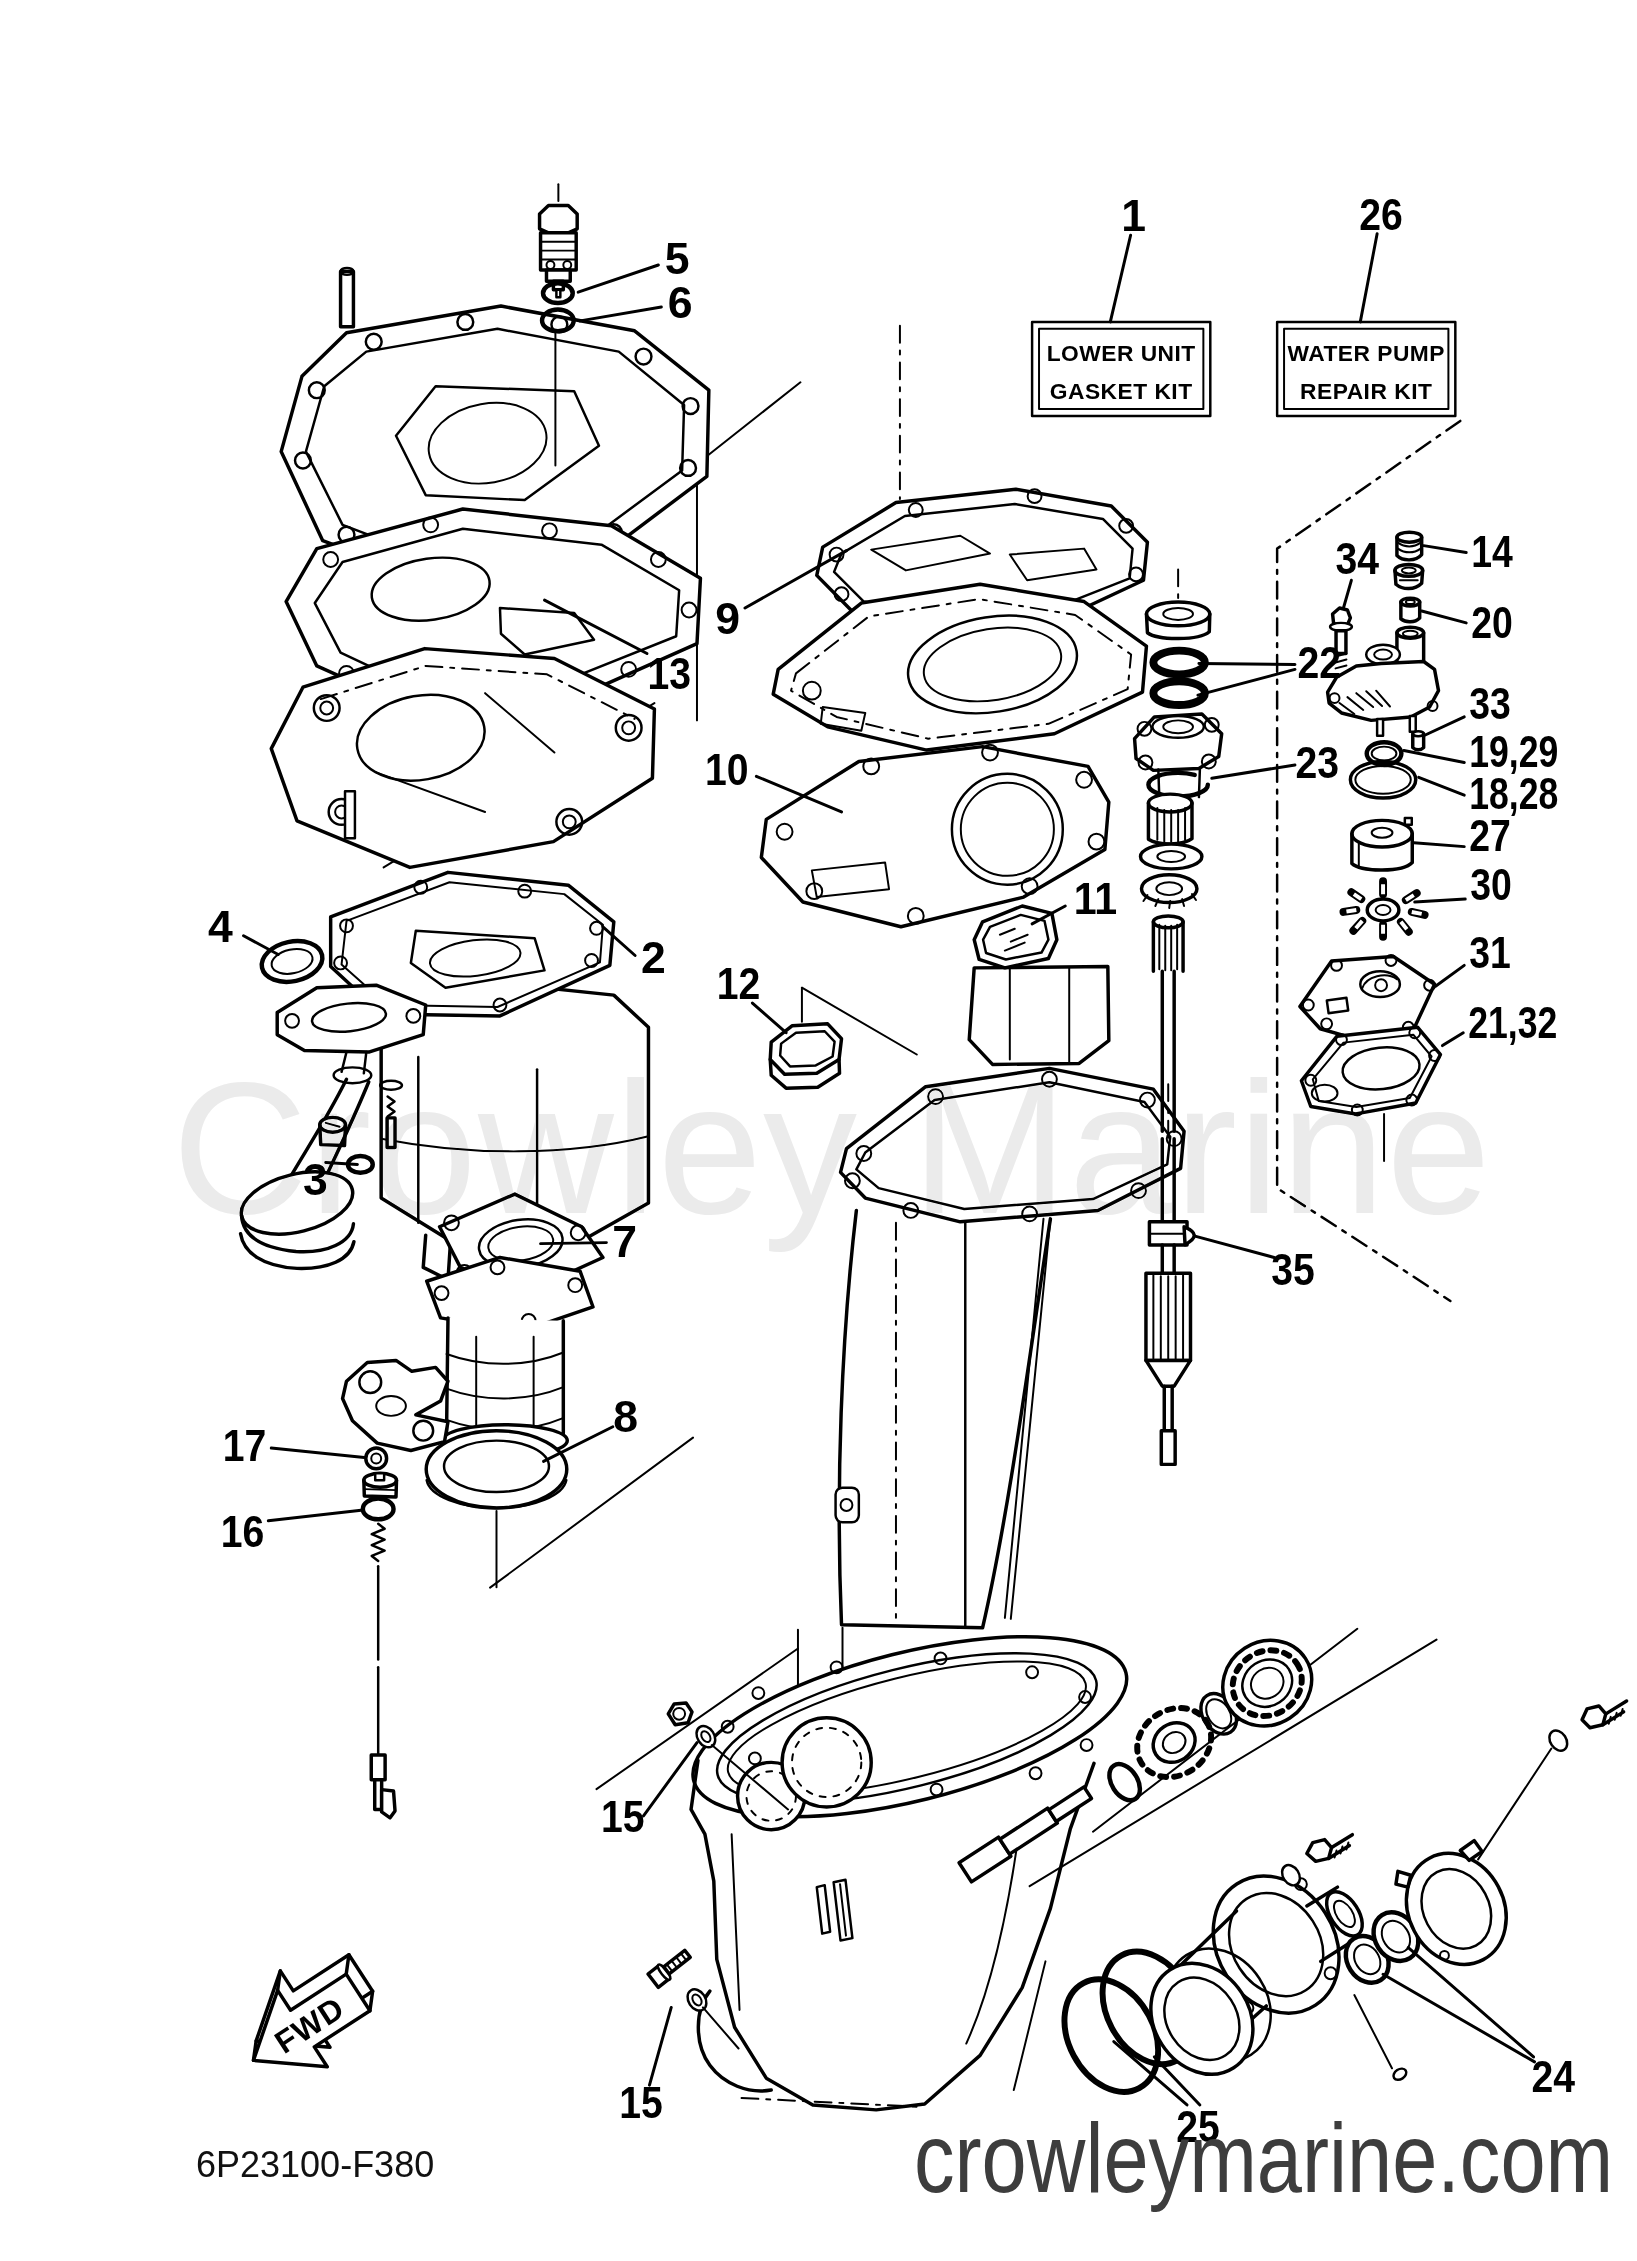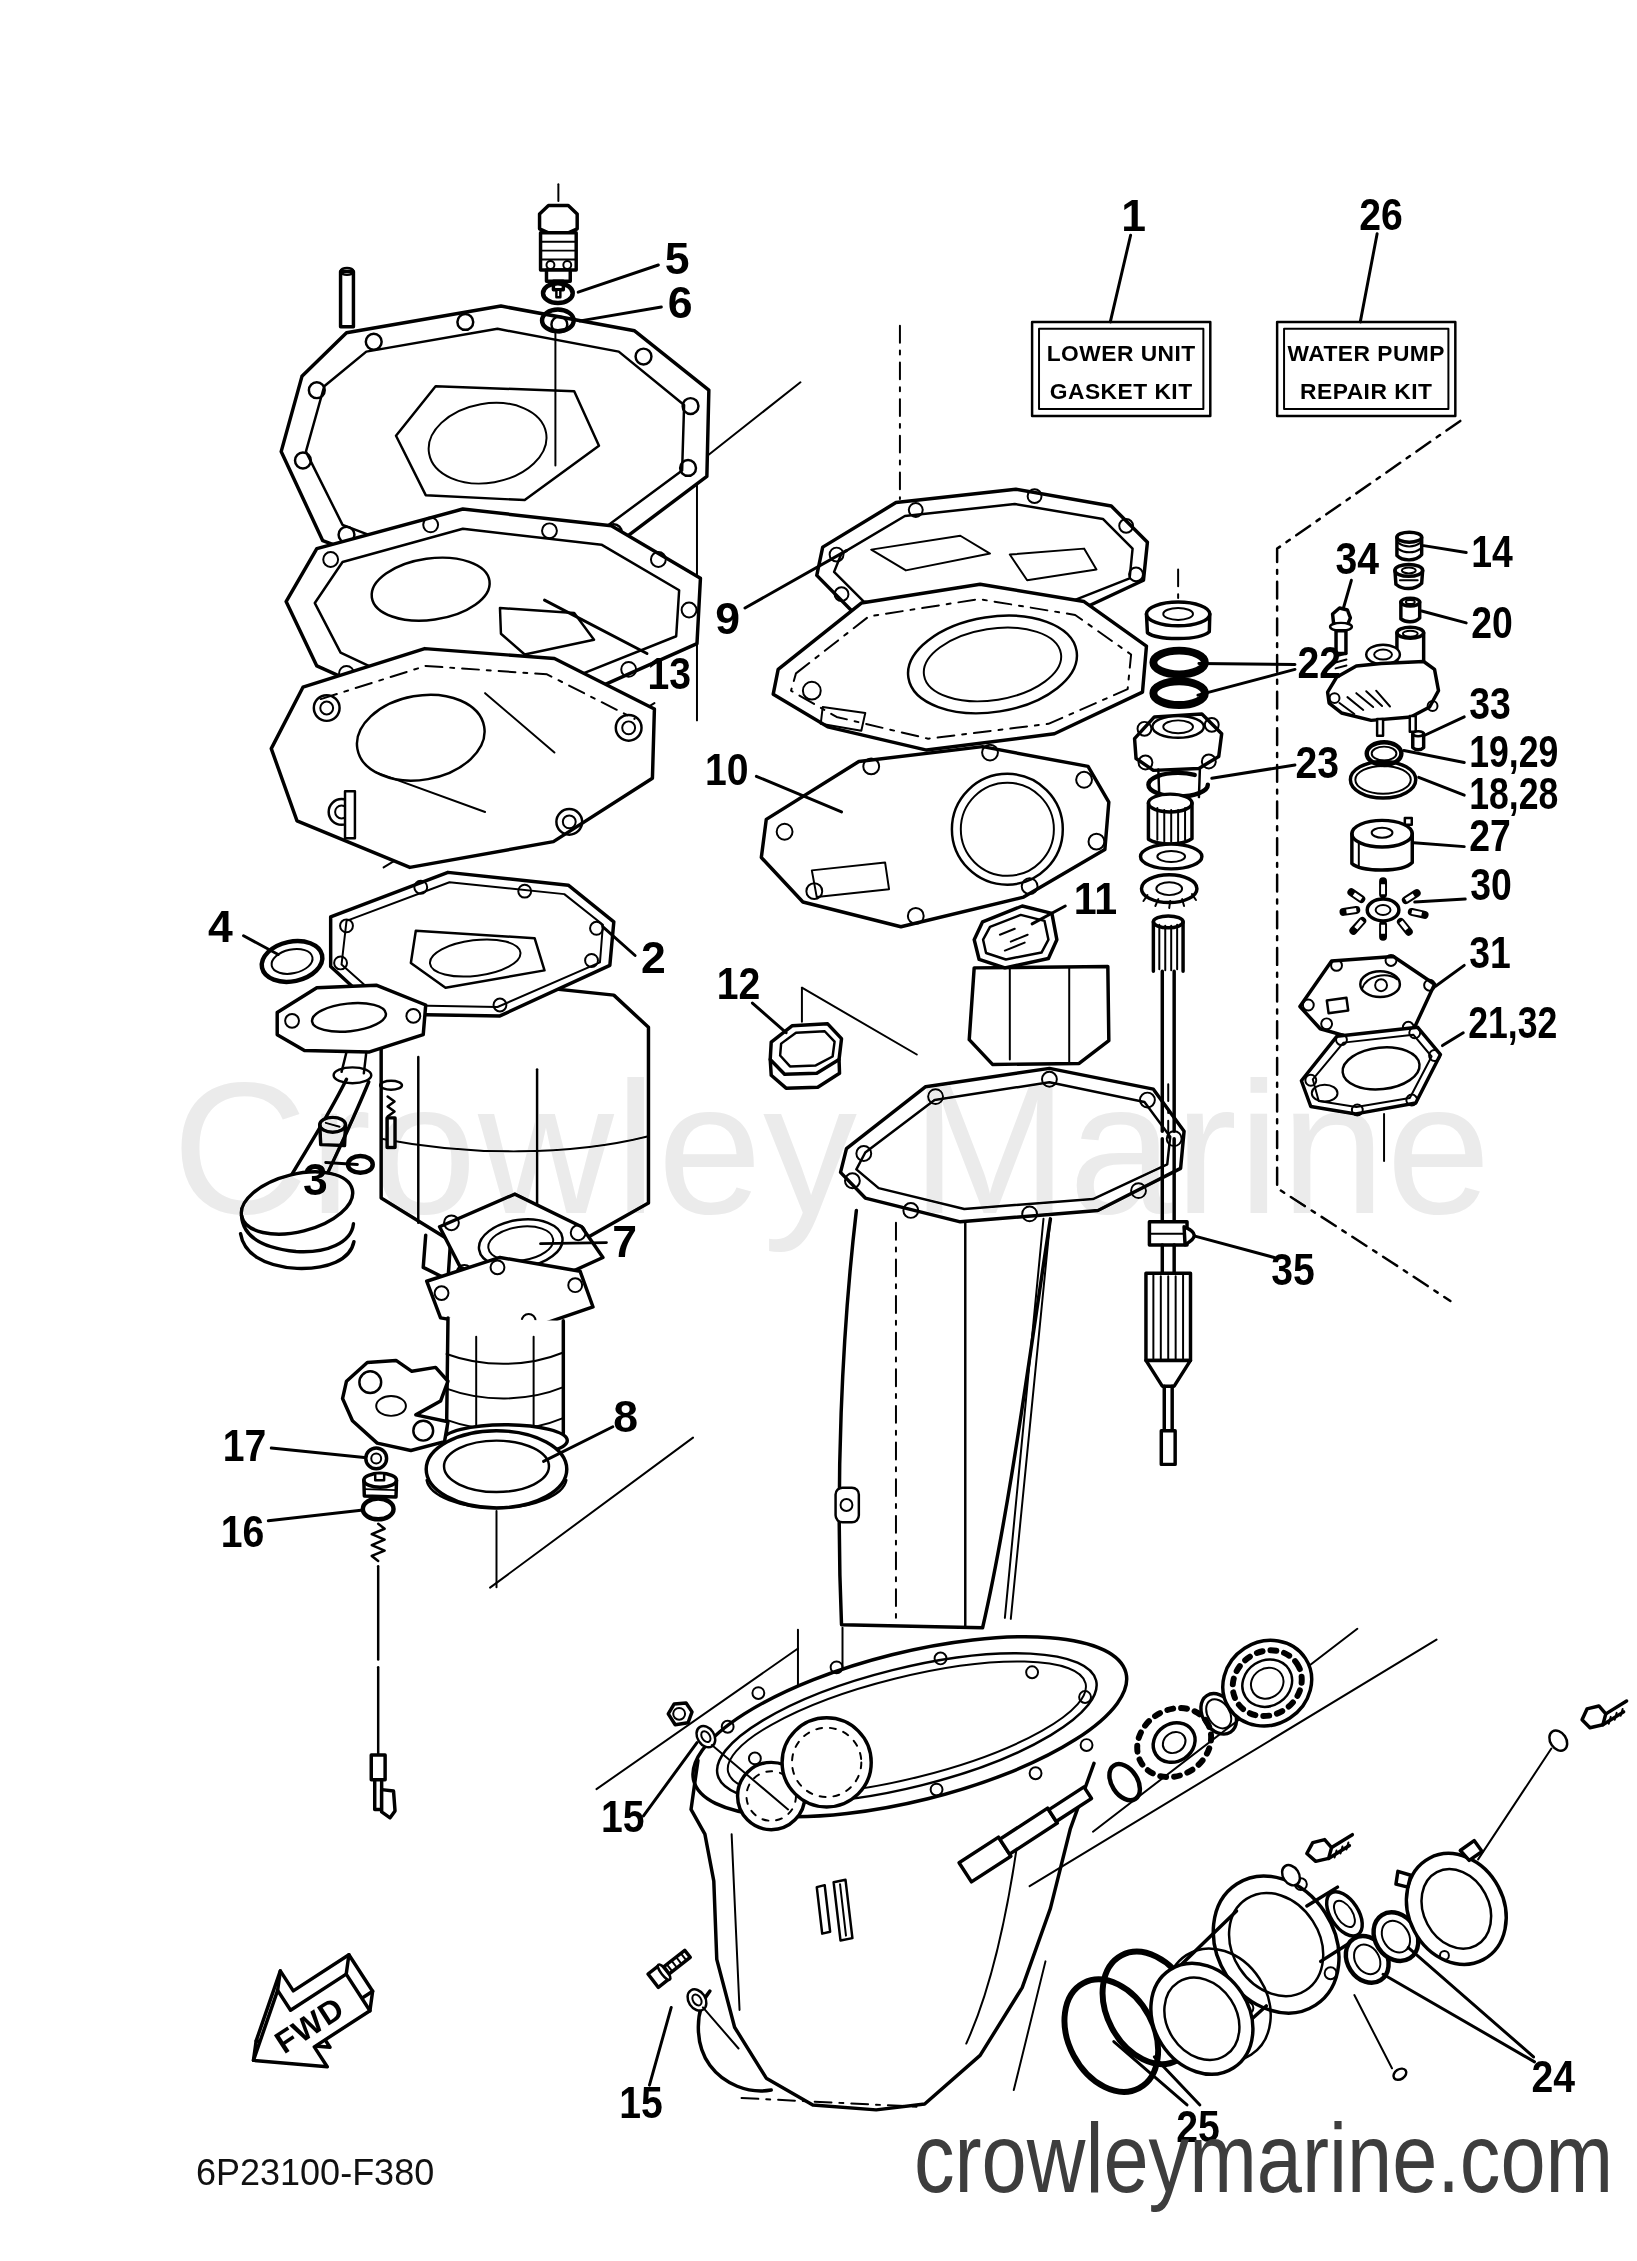--- a/index.html
+++ b/index.html
@@ -25,7 +25,7 @@
              letter-spacing:1px;white-space:nowrap;mix-blend-mode:darken;margin-left:8px;}
   .site{position:absolute;left:914px;top:2108px;font-size:99px;line-height:1;color:#3d3d3d;
         transform:scaleX(0.82);transform-origin:left top;white-space:nowrap;}
-  .dcode{position:absolute;left:196px;top:2147px;font-size:36px;line-height:1;color:#111;margin-top:8px;}
+  .dcode{position:absolute;left:196px;top:2147px;font-size:36px;line-height:1;color:#111;}
 </style>
 </head>
 <body>

